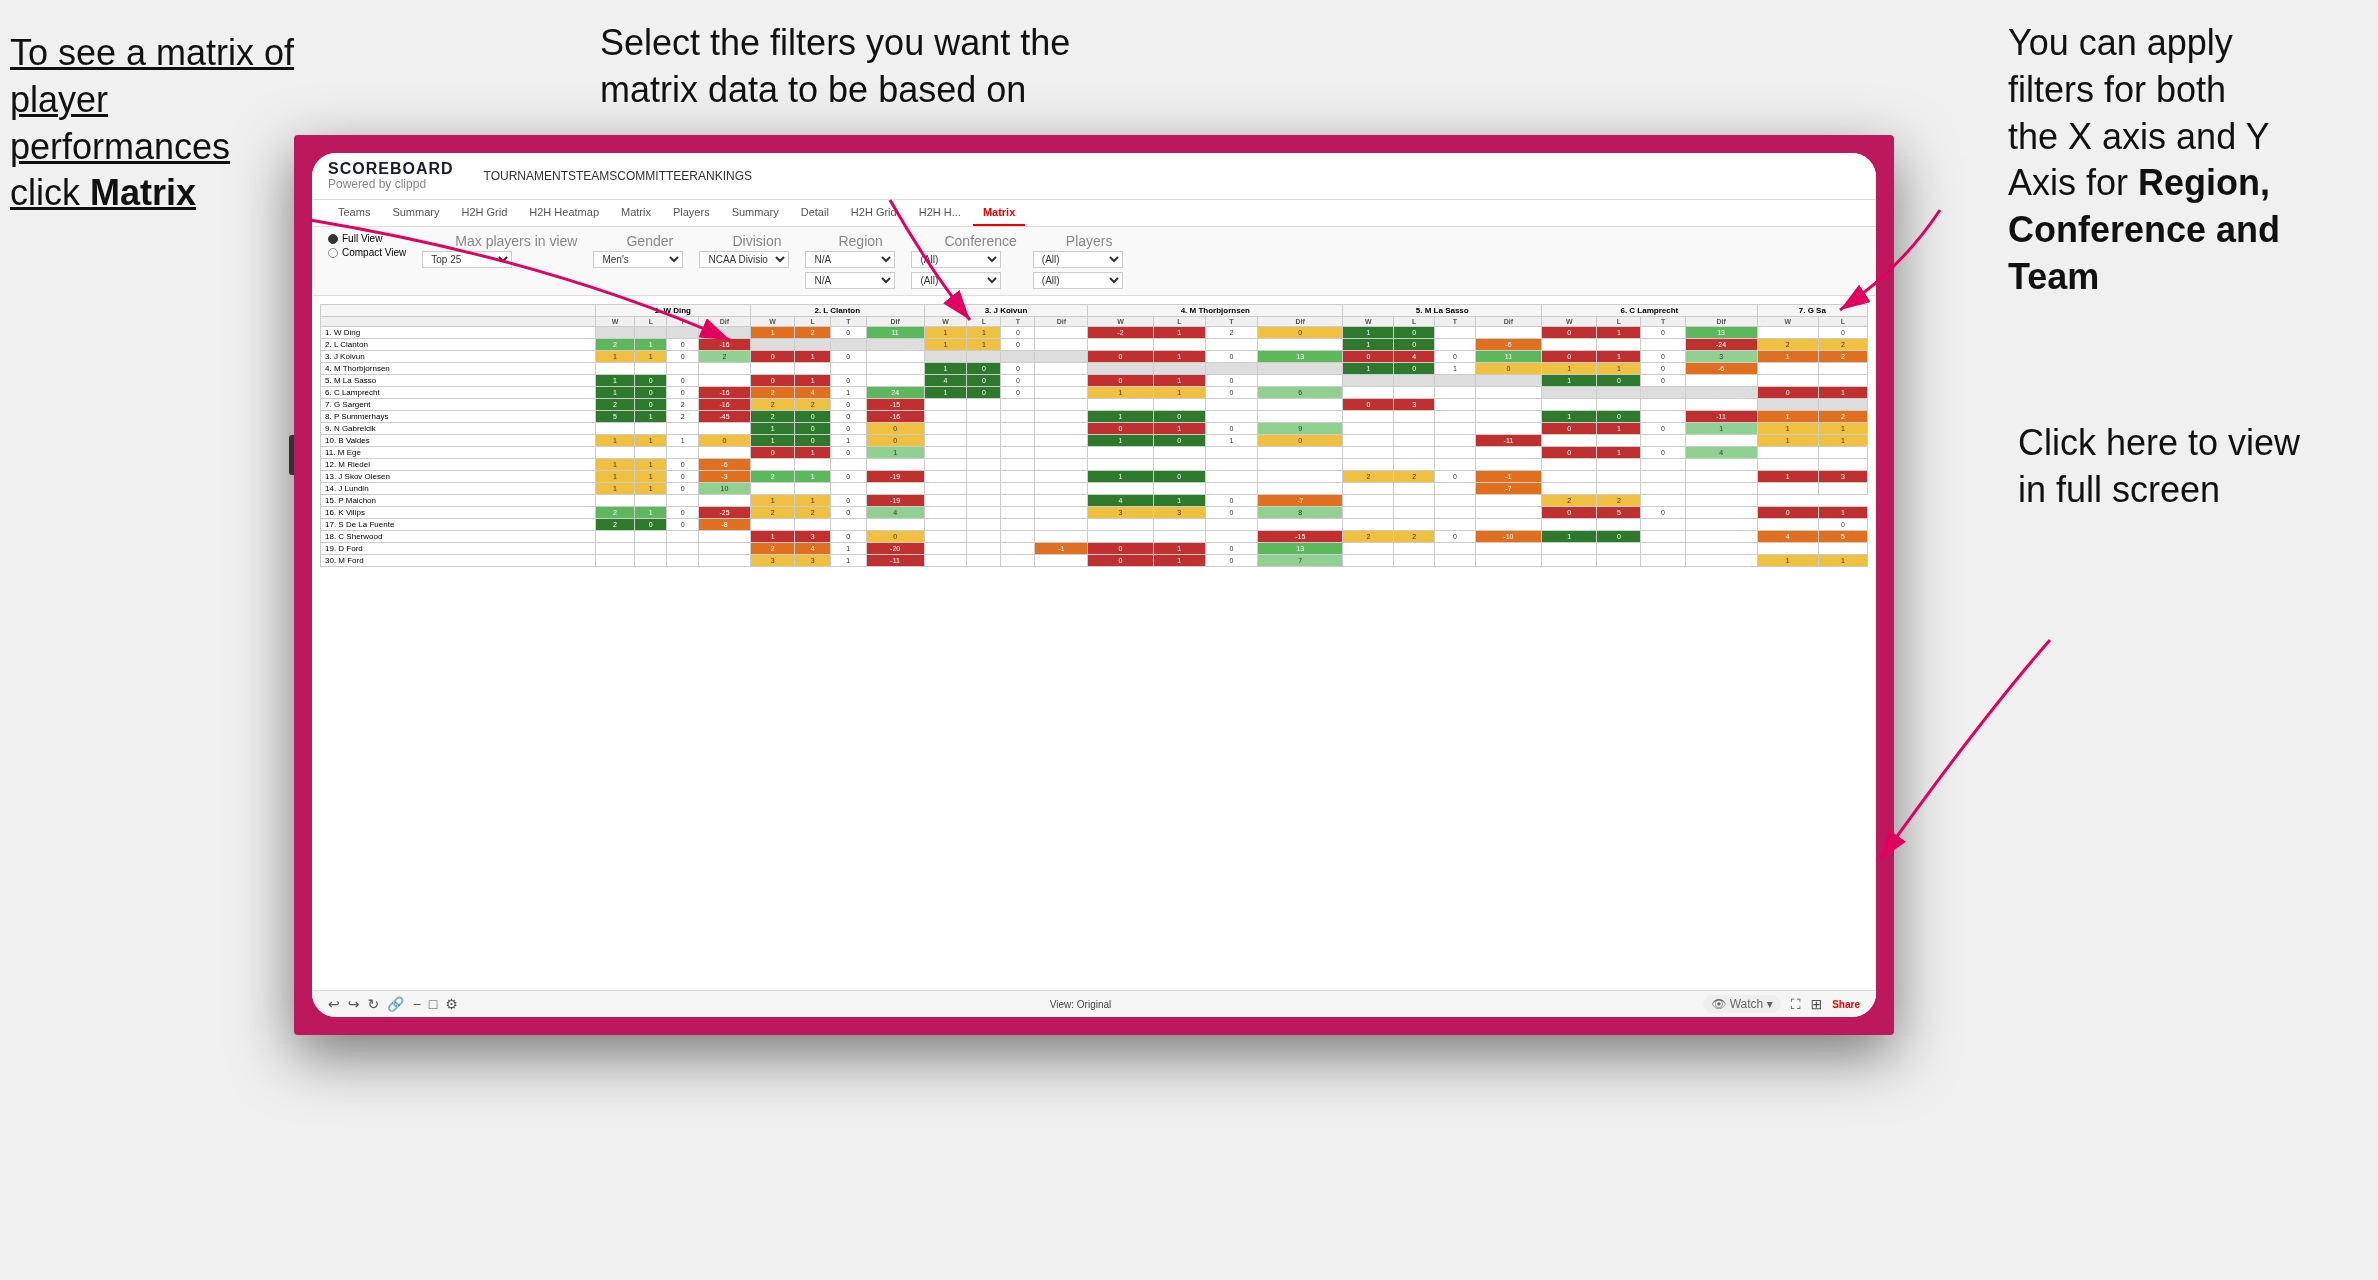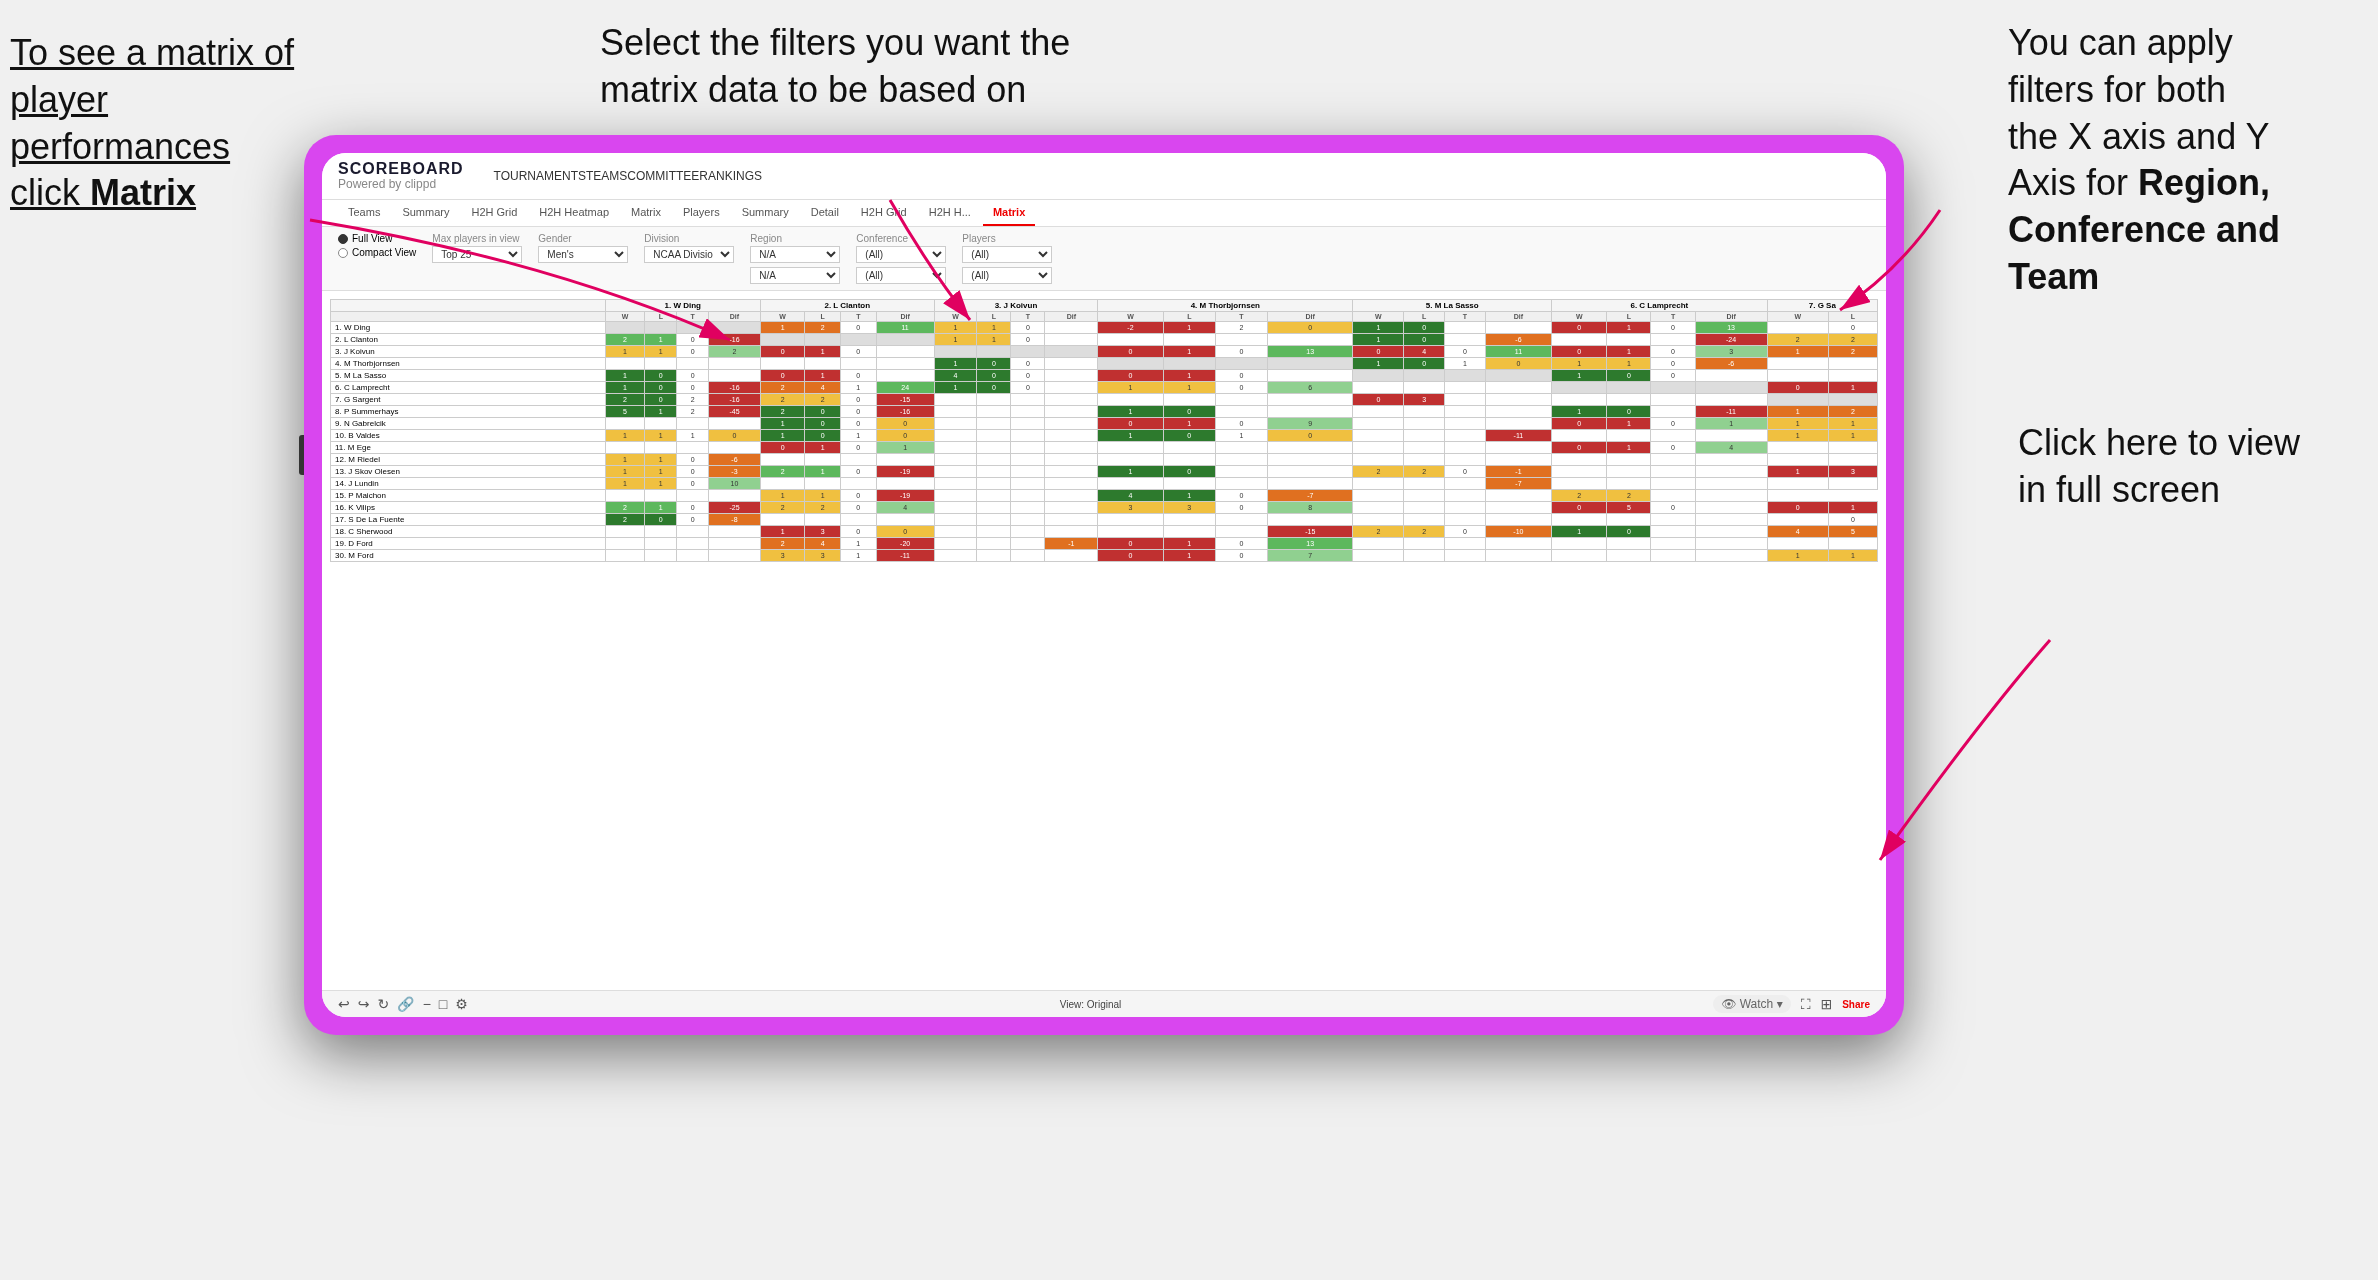--- a/index.html
+++ b/index.html
@@ -63,11 +63,11 @@
     .tablet {
       position: absolute;
       top: 135px;
-      left: 304px;
+      left: 294px;
       width: 1600px;
       height: 900px;
-      background: #d946ef;
-      border-radius: 32px;
+      background: #be185d;
+      border-radius: 4px;
       box-shadow: 0 20px 60px rgba(0,0,0,0.5);
       padding: 18px;
     }

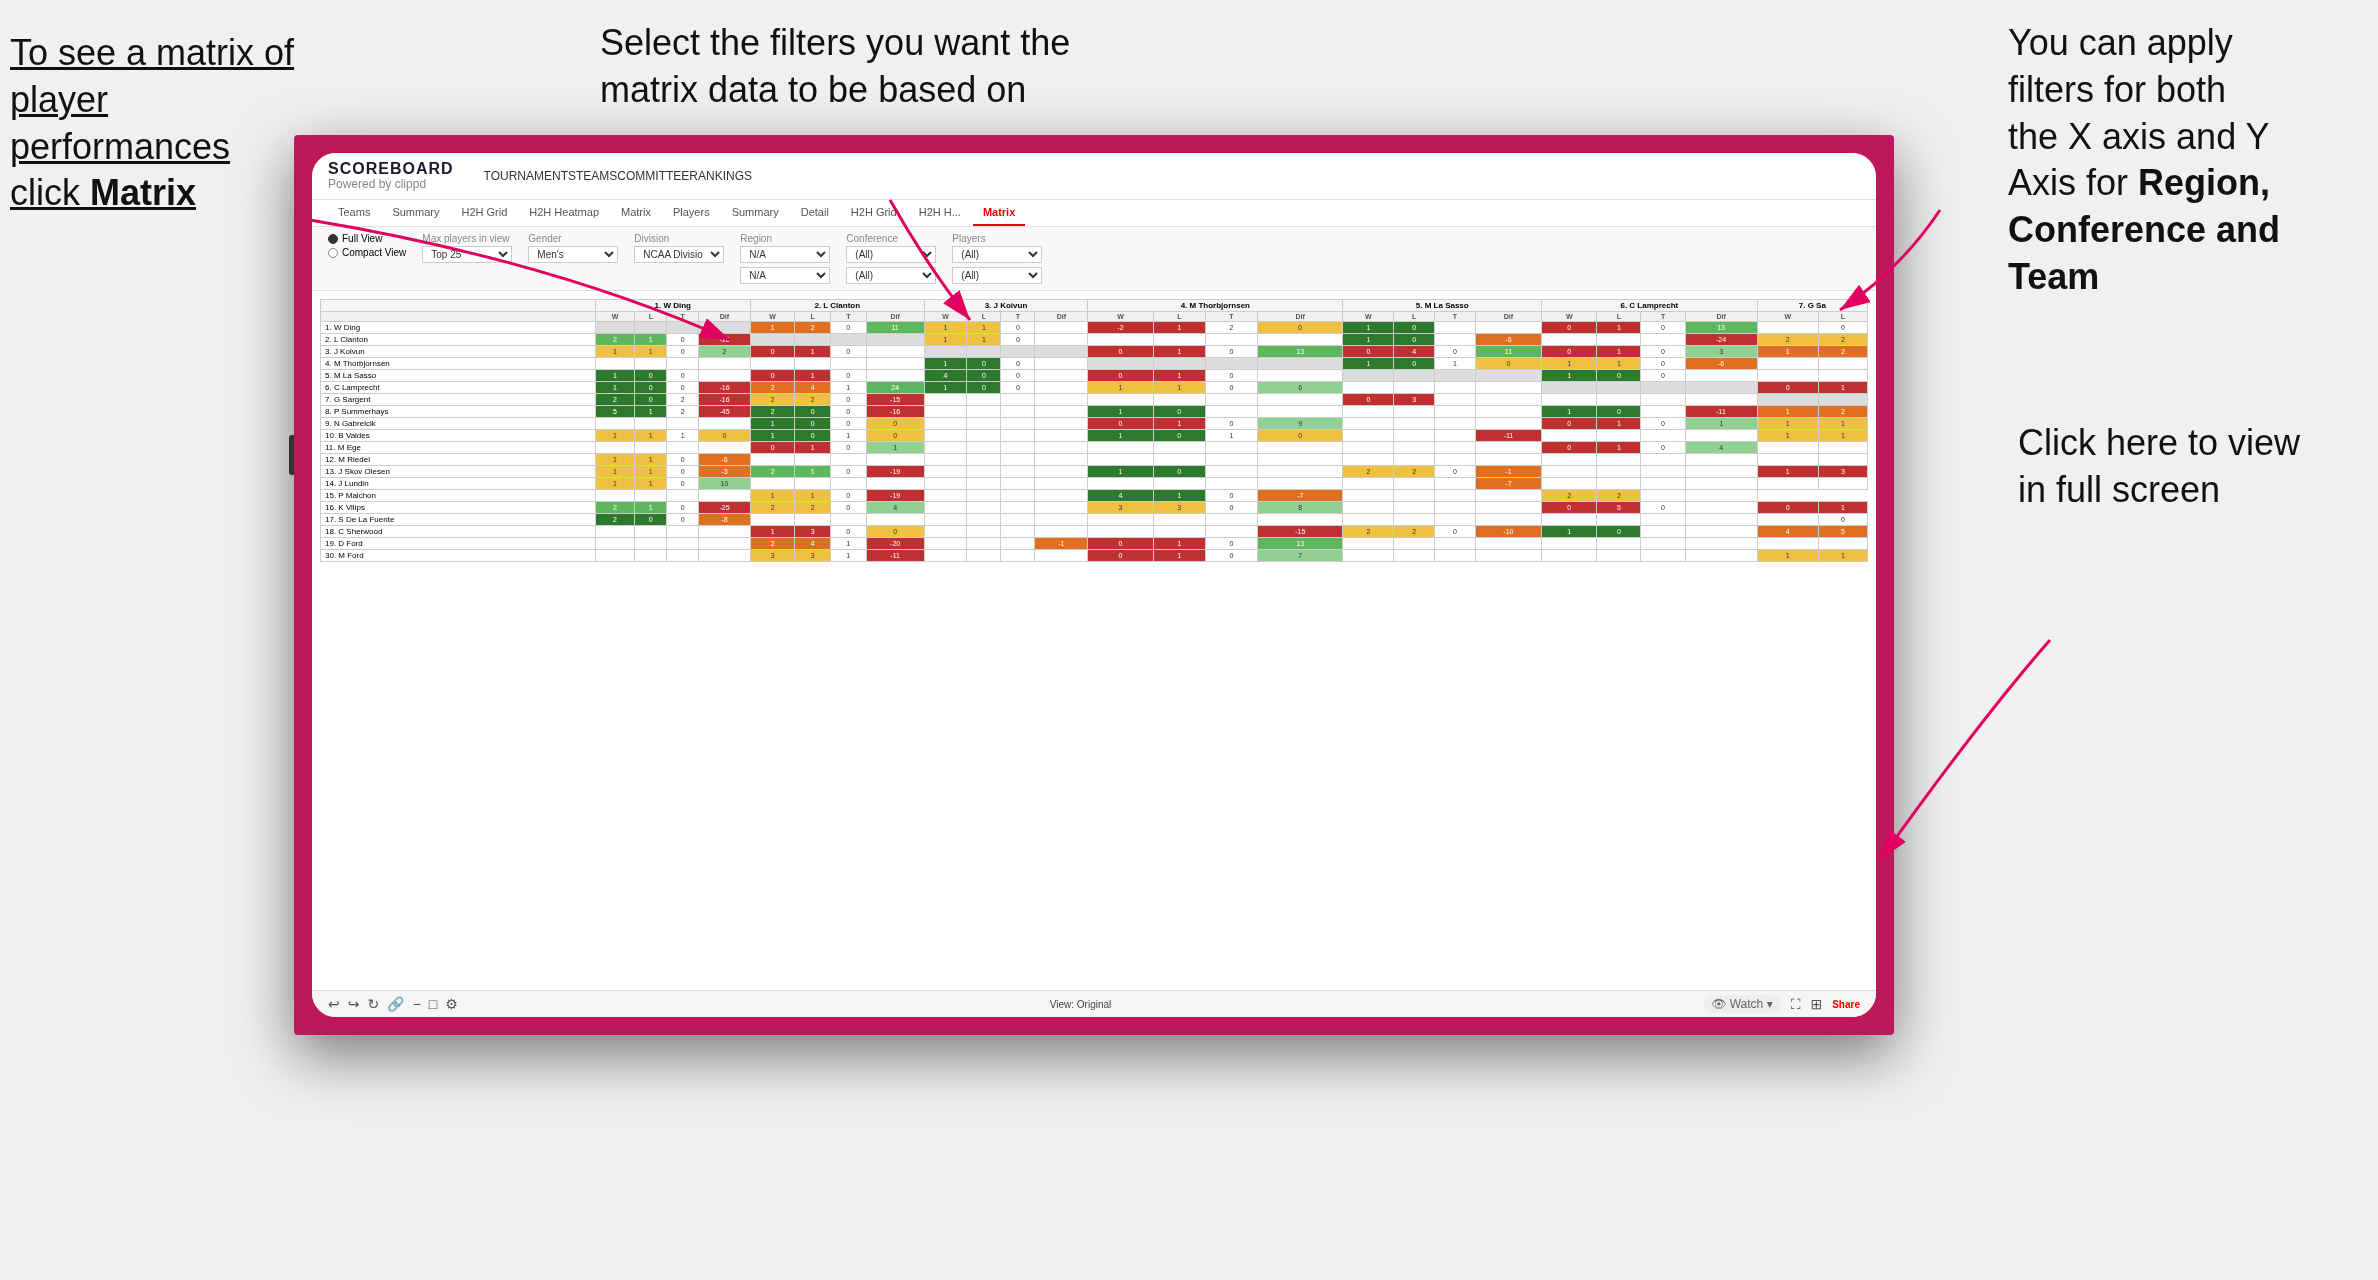--- a/index.html
+++ b/index.html
@@ -190,8 +190,9 @@
     }
 
     .filter-label {
-      font-size: 10px;
+      font-size: 14px;
       color: #888;
+      margin-left: 33px;
     }
 
     .filter-select {

